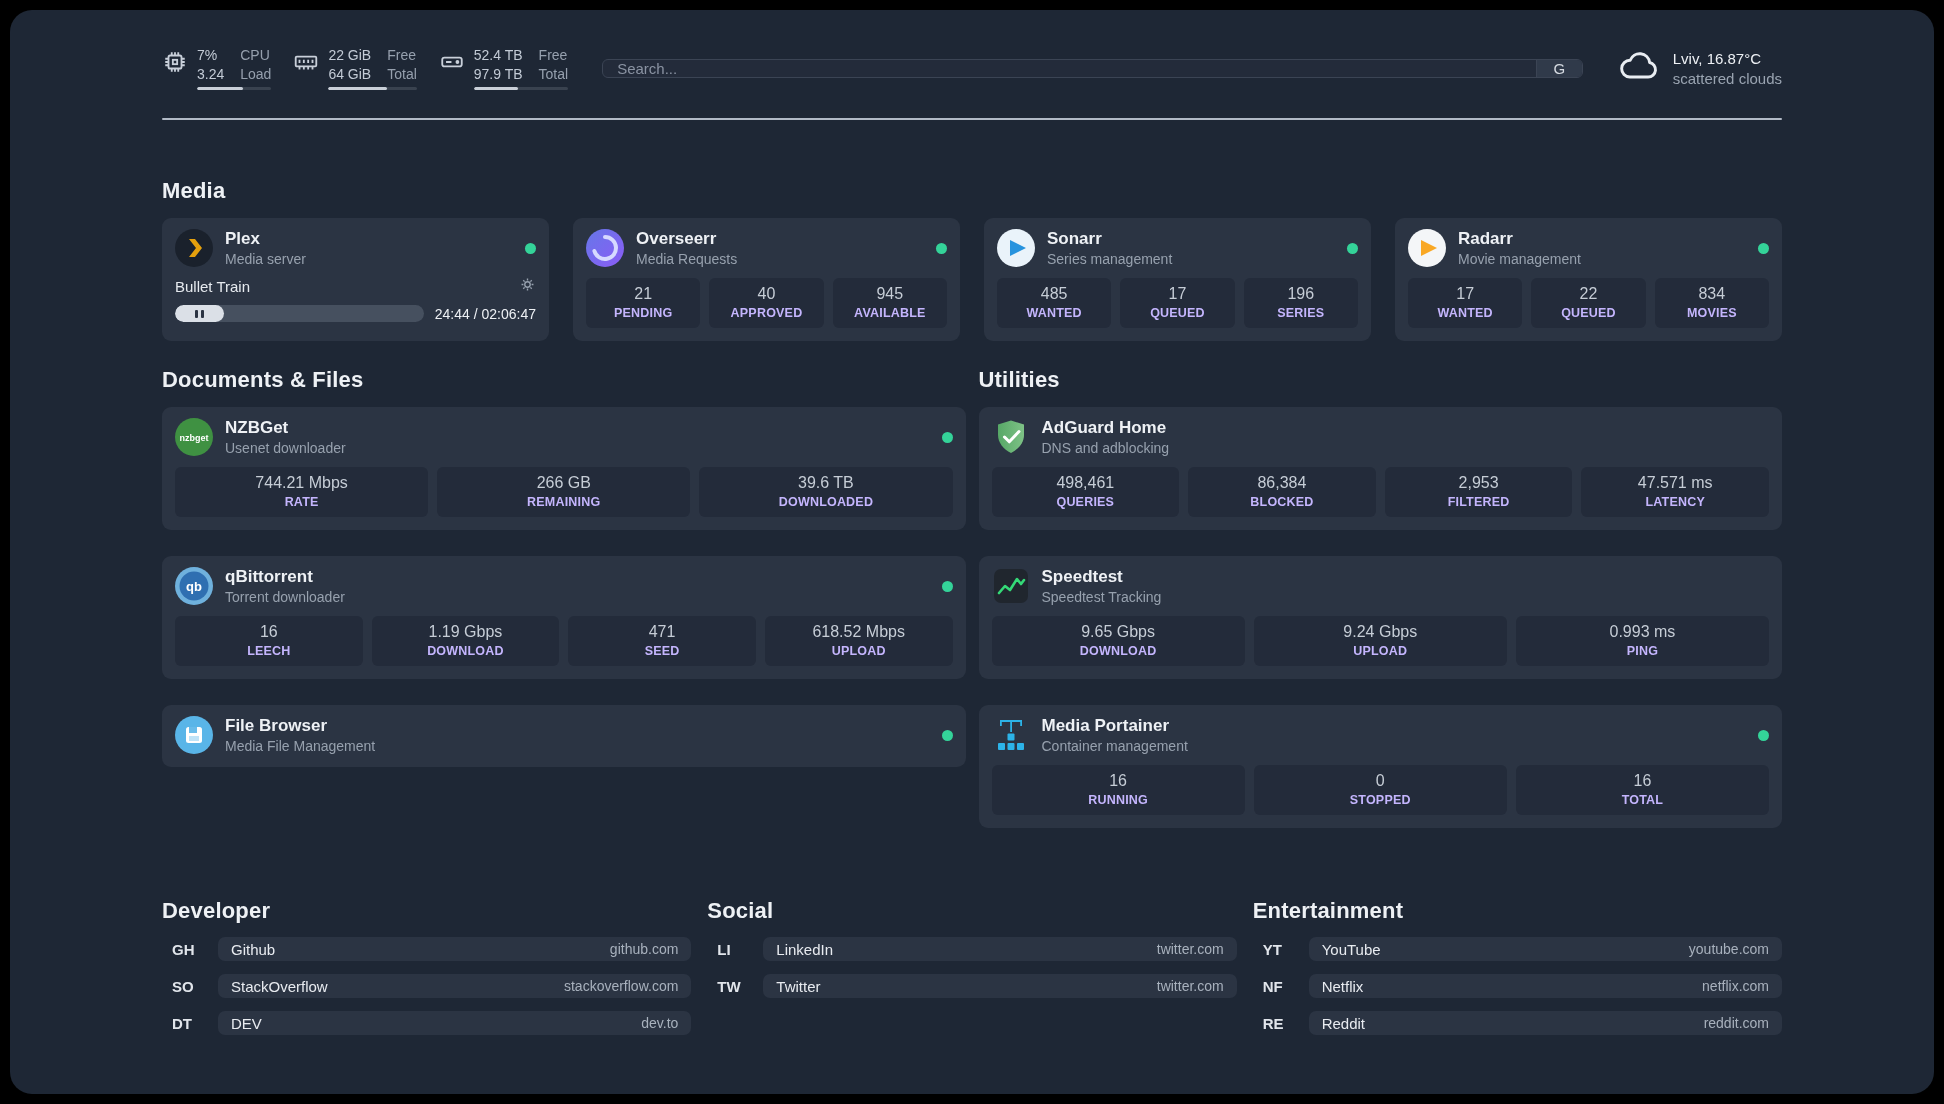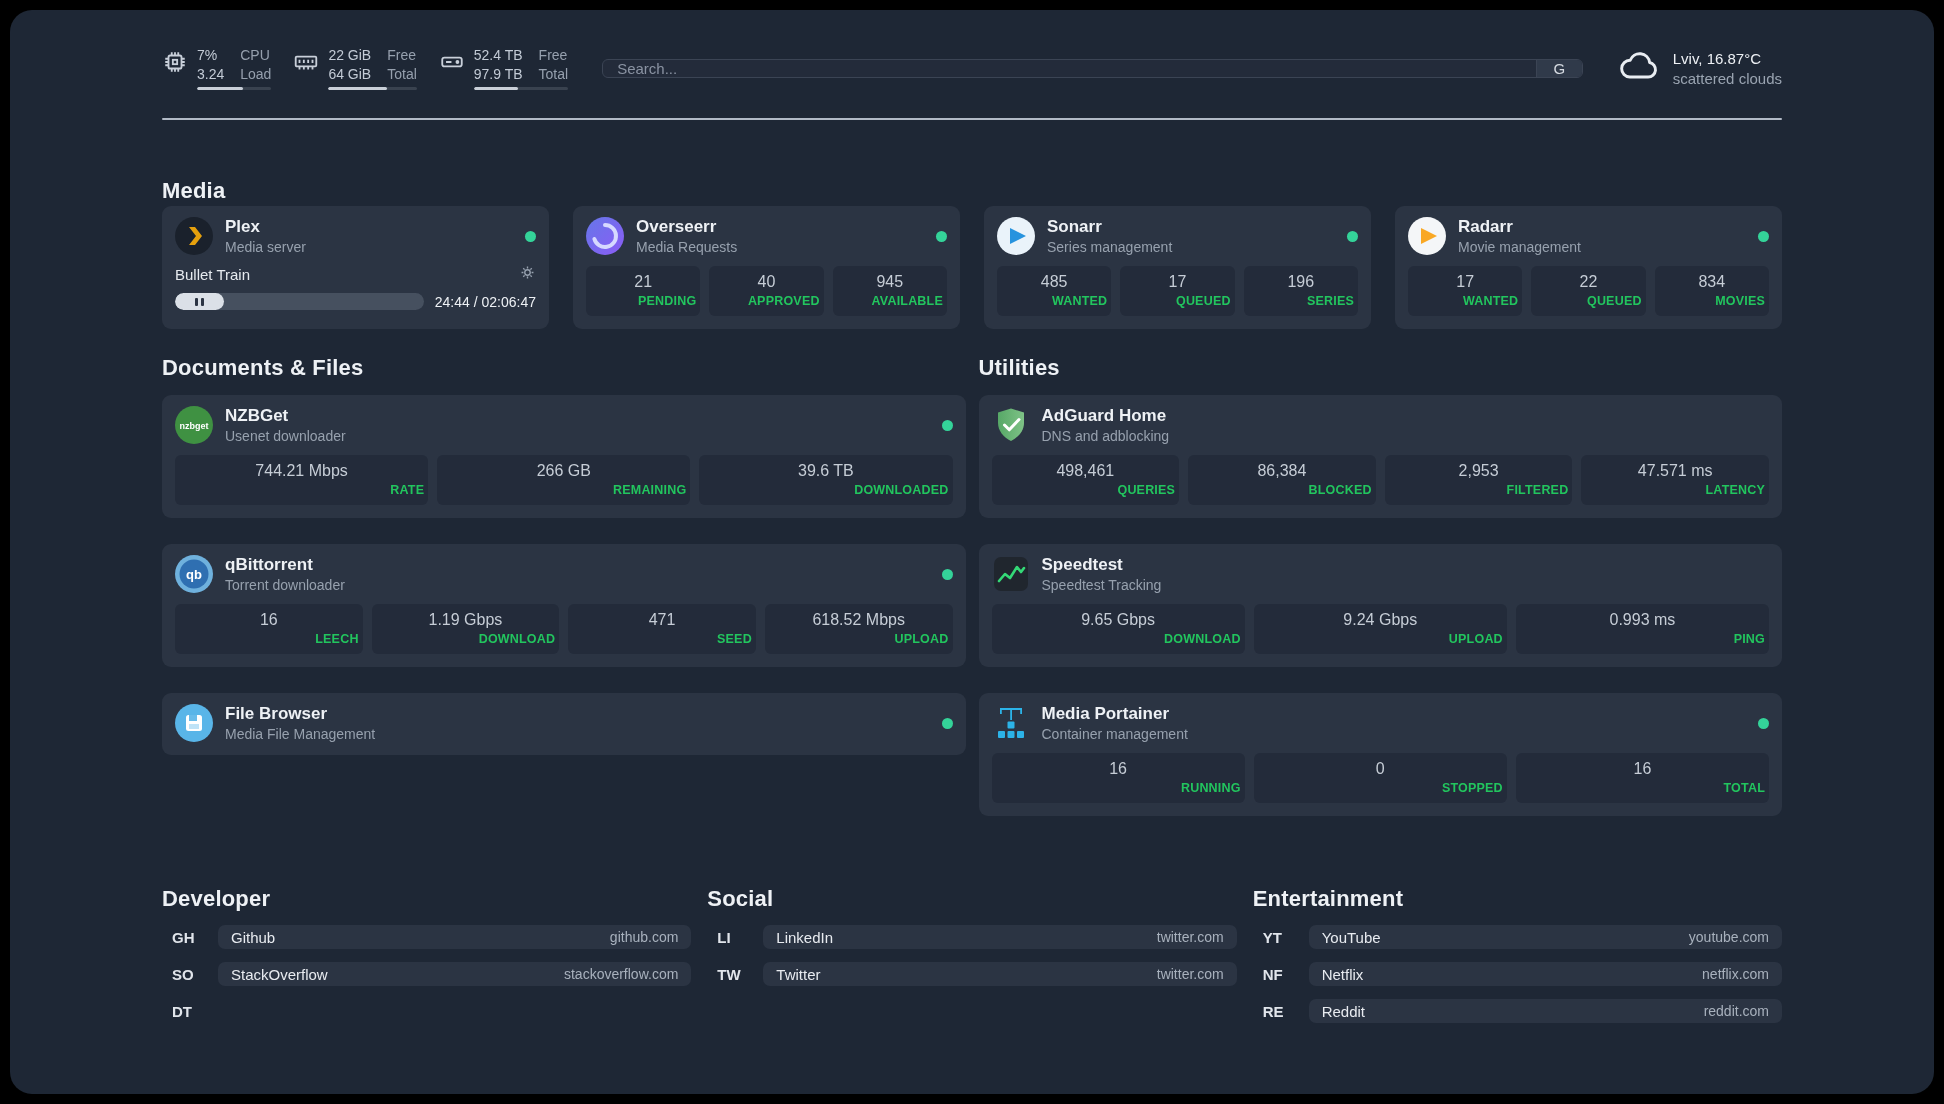--- a/index.html
+++ b/index.html
@@ -39,7 +39,7 @@
   
   .section-title { font-size:22px; font-weight:600; color:#eef1f5; letter-spacing:.2px; }
   .sec-media { margin-top:58px; }
-  .grid4 { display:grid; grid-template-columns:repeat(4,1fr); gap:24px; margin-top:2px; }
+  .grid4 { display:grid; grid-template-columns:repeat(4,1fr); gap:24px; margin-top:14px; }
 
   .card { background:#2b3443; border-radius:9px; padding:11px 13px 13px; cursor:pointer; }
   .card-head { display:flex; align-items:center; gap:12px; }

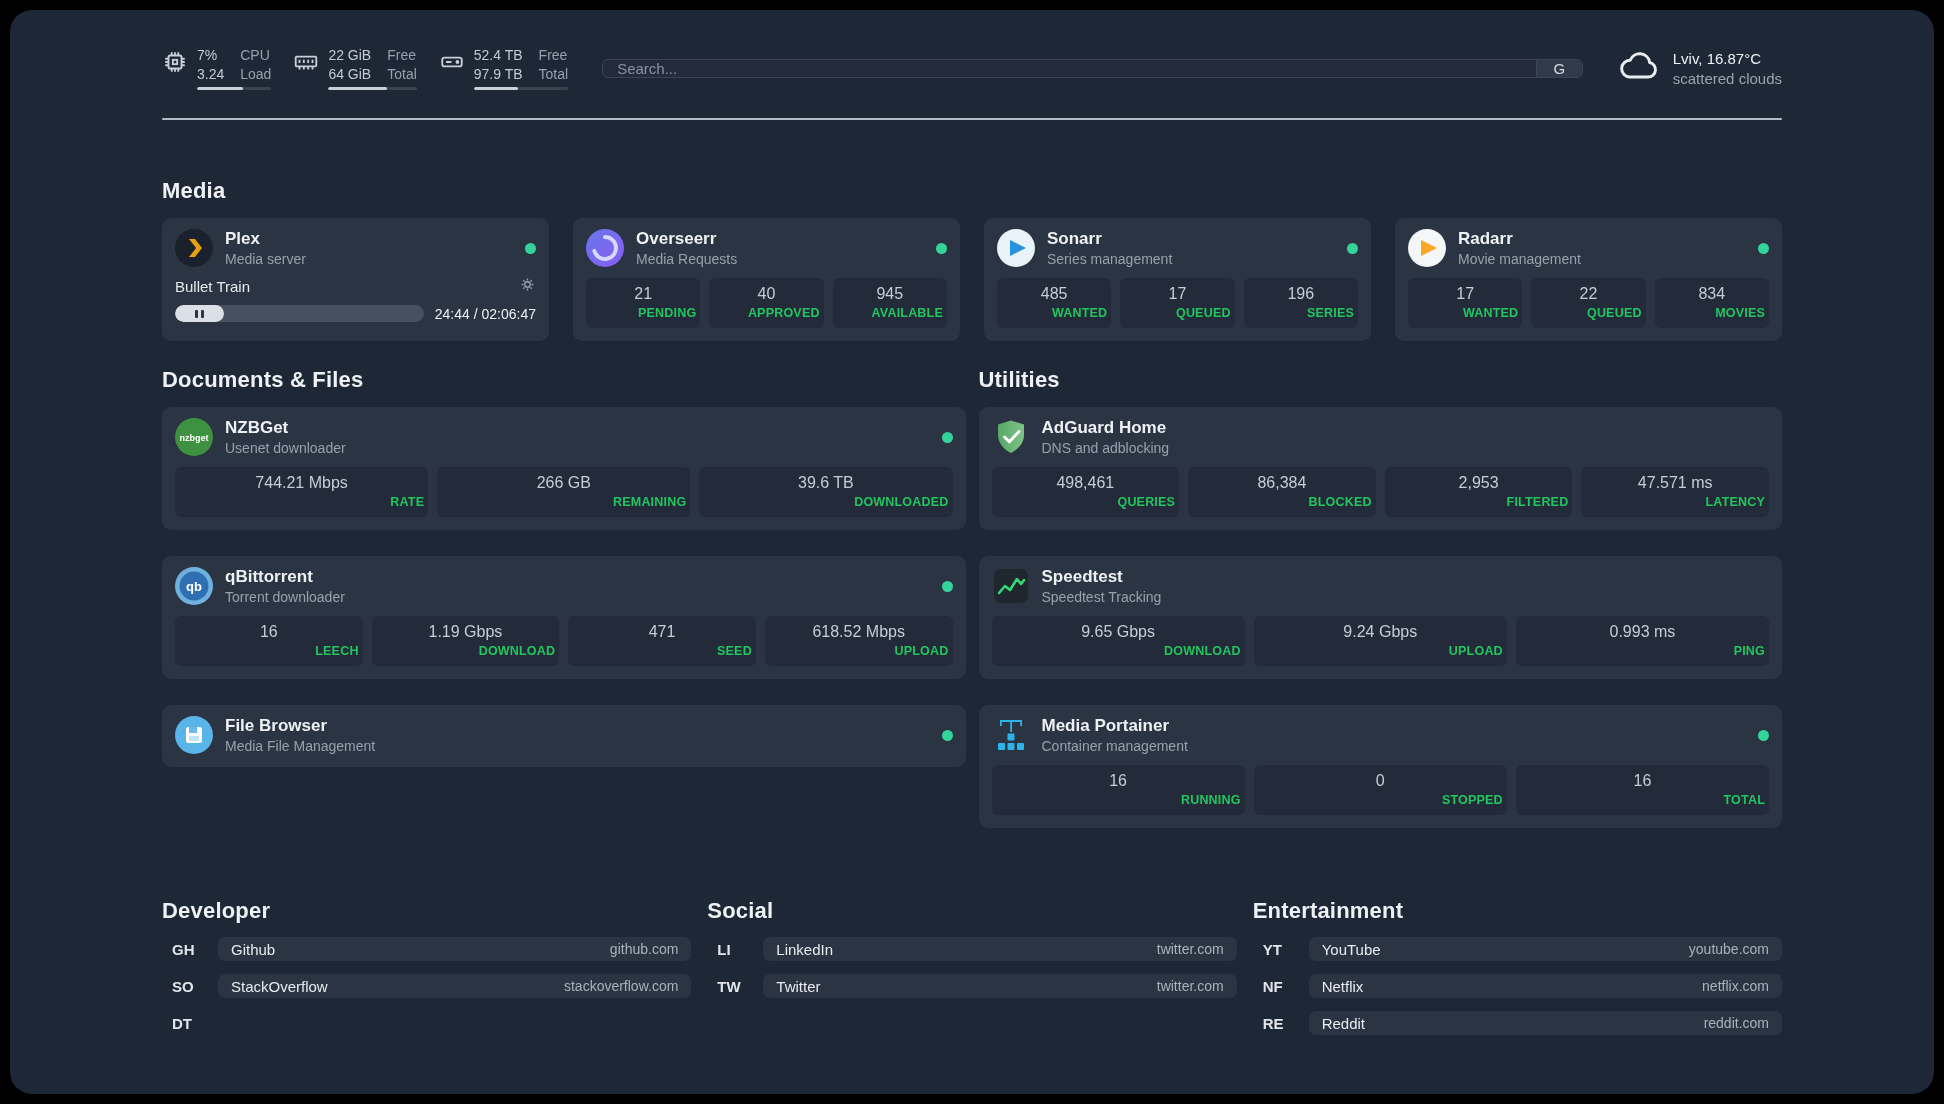--- a/index.html
+++ b/index.html
@@ -52,7 +52,7 @@
   .stat-row { display:flex; gap:9px; margin-top:11px; }
   .stat { flex:1; background:#232b3a; border-radius:6px; text-align:center; padding:7px 4px 8px; }
   .stat-value { font-size:16px; color:#c6cdd6; }
-  .stat-label { font-size:12.5px; font-weight:700; color:#22c55e; margin-top:3px; letter-spacing:.2px;text-align:right; }
+  .stat-label { font-size:12.5px; font-weight:700; color:#c4b5fd; margin-top:3px; letter-spacing:.2px; }
 
   
   .player { margin-top:9px; }

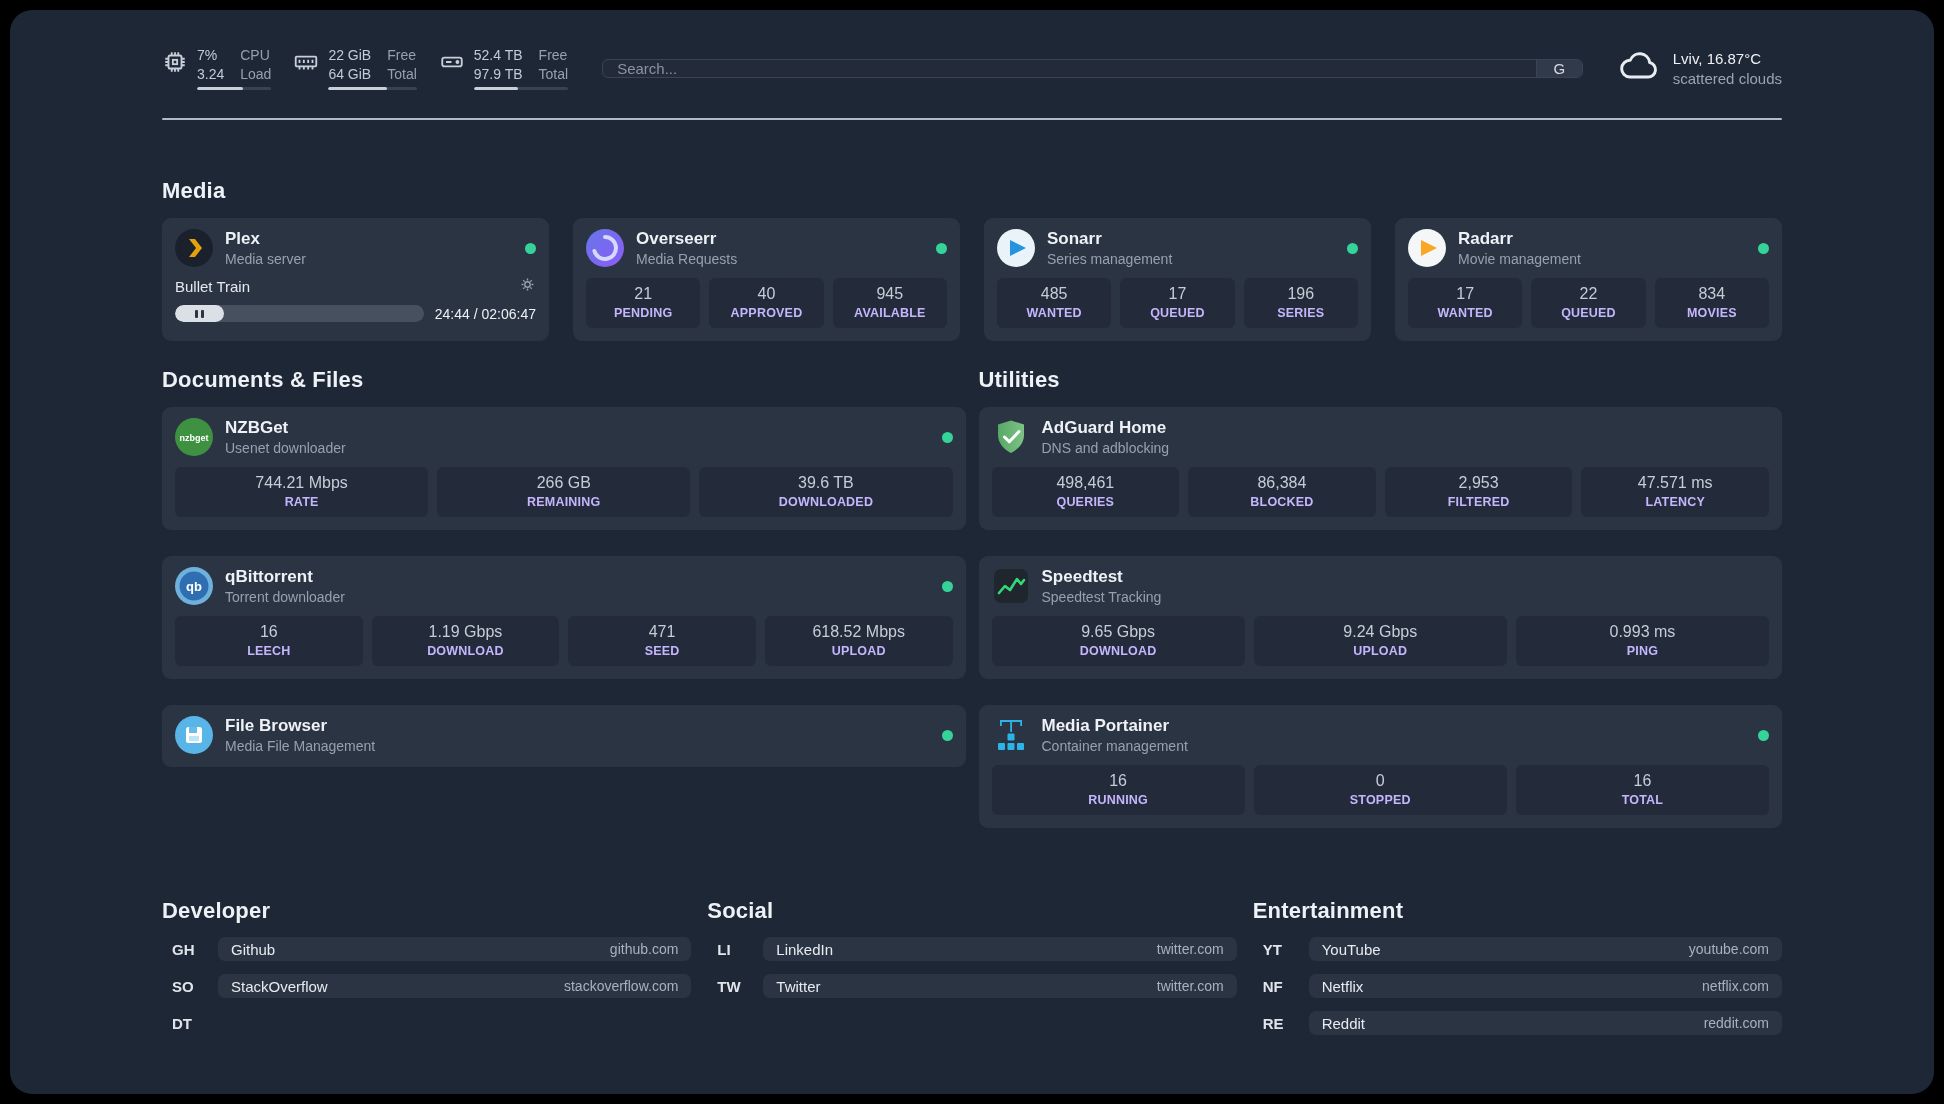--- a/index.html
+++ b/index.html
@@ -558,6 +558,10 @@
         </div>
         <div class="bm-row">
           <div class="bm-abbr">DT</div>
+          <div class="bm-pill">
+            <span class="bm-name">DEV</span>
+            <span class="bm-domain">dev.to</span>
+          </div>
         </div>
       </div>
     </div>

